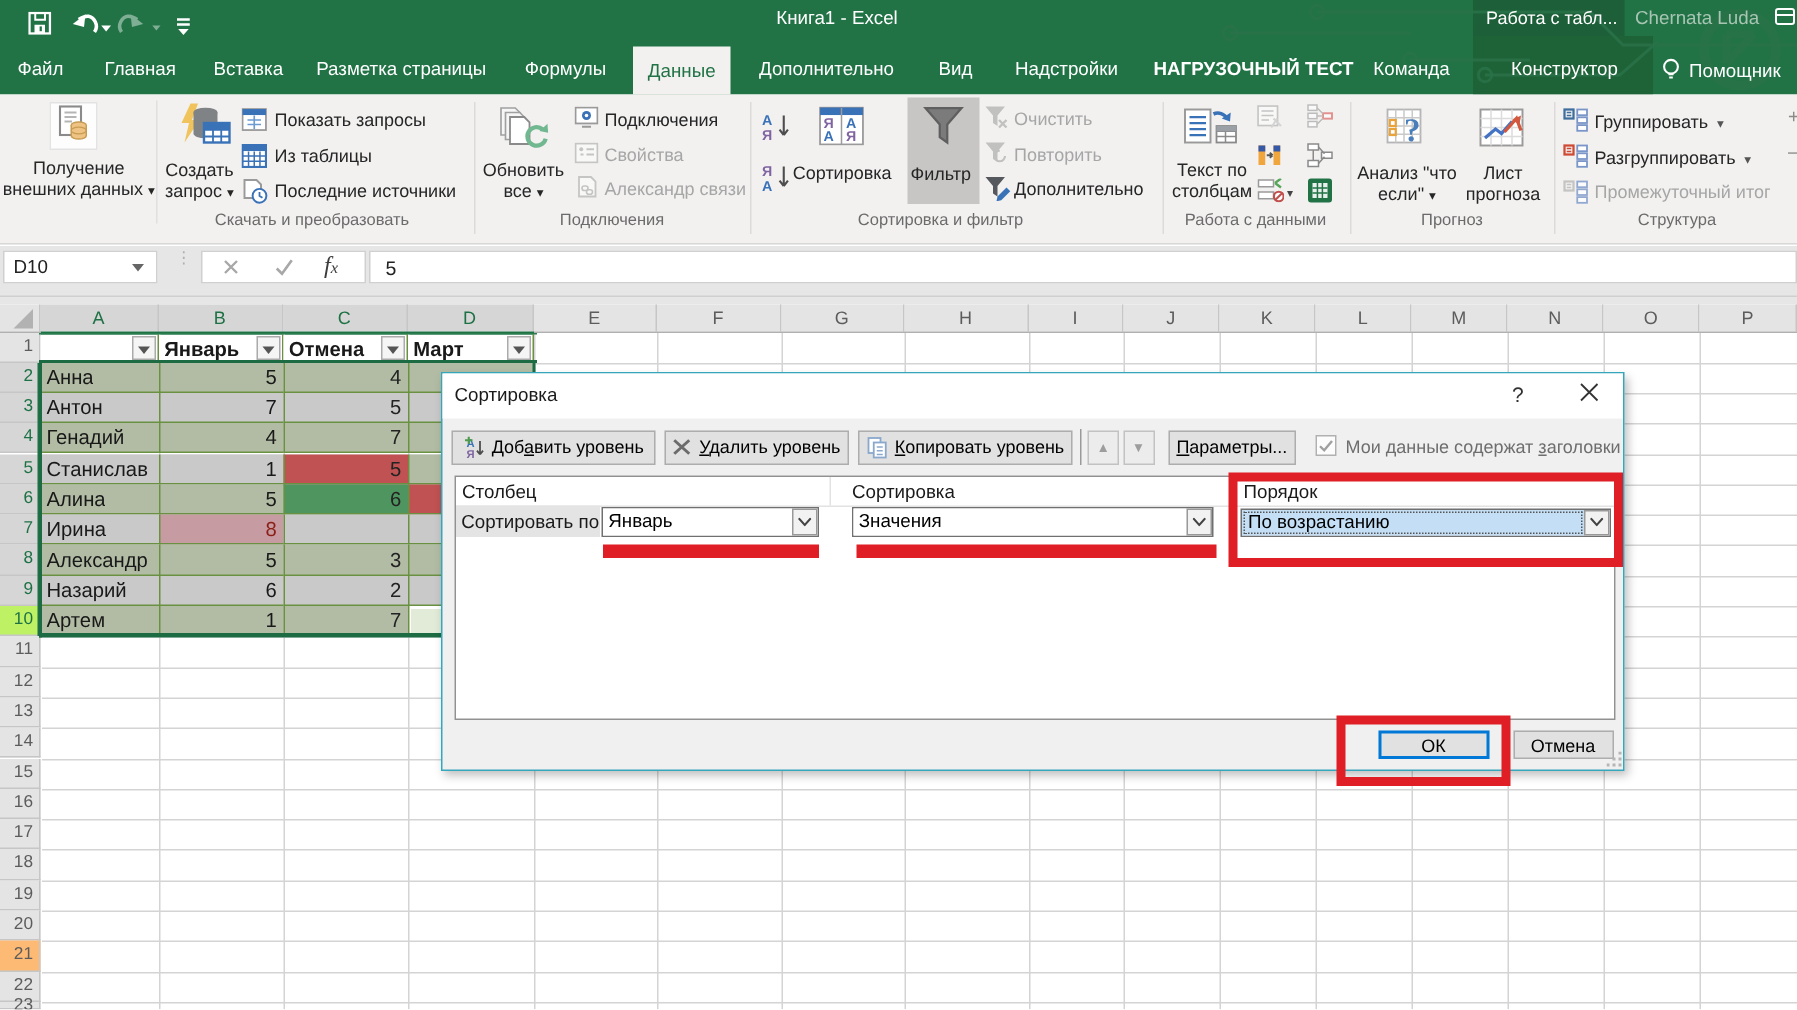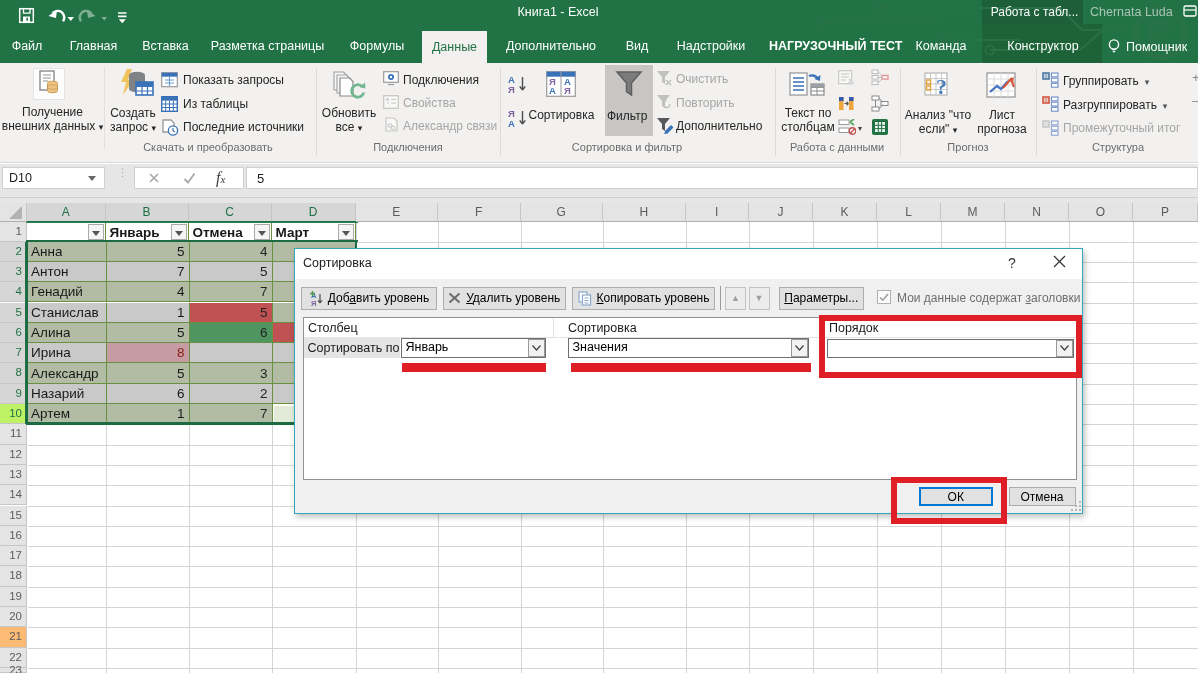--- a/index.html
+++ b/index.html
@@ -546,6 +546,7 @@
       </svg>
     </div>
 <div class="a" style="left:827px;top:338.5px;width:246.5px;height:19px;background:#fff;border:1px solid #707070"></div>
+<div class="a" style="left:828px;top:339.5px;width:227.5px;height:17px;background:#c3def5;font-size:12.5px;color:#000;line-height:17px;padding-left:4px;outline:1px dotted #555;outline-offset:-2px;">По возрастанию</div>
 <div class="a" style="left:1055.5px;top:339.5px;width:17px;height:17px;background:#f2f2f2;border:1px solid #999;display:flex;align-items:center;justify-content:center">
       <svg style="width:9px;height:6px" viewBox="0 0 9 6">
         <path d="M0.5 0.5 L4.5 5 L8.5 0.5" stroke="#444" stroke-width="1.3" fill="none"></path>

